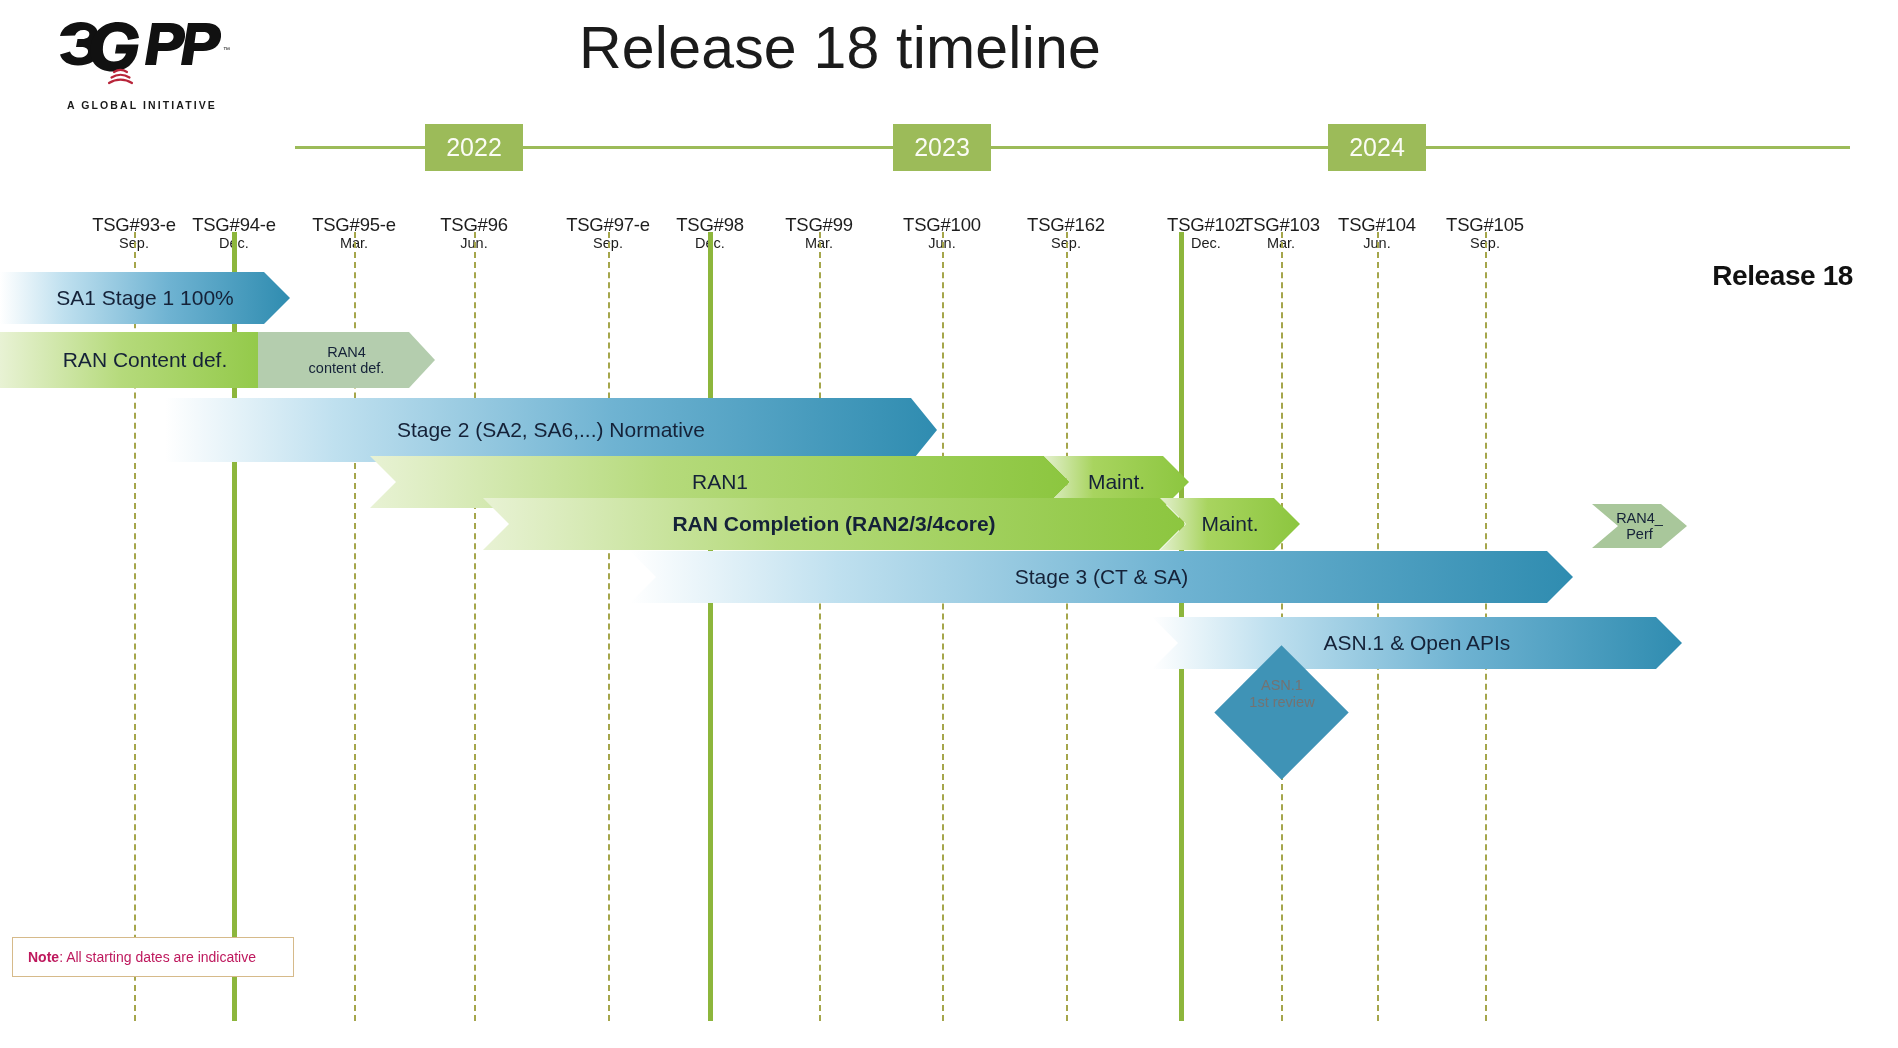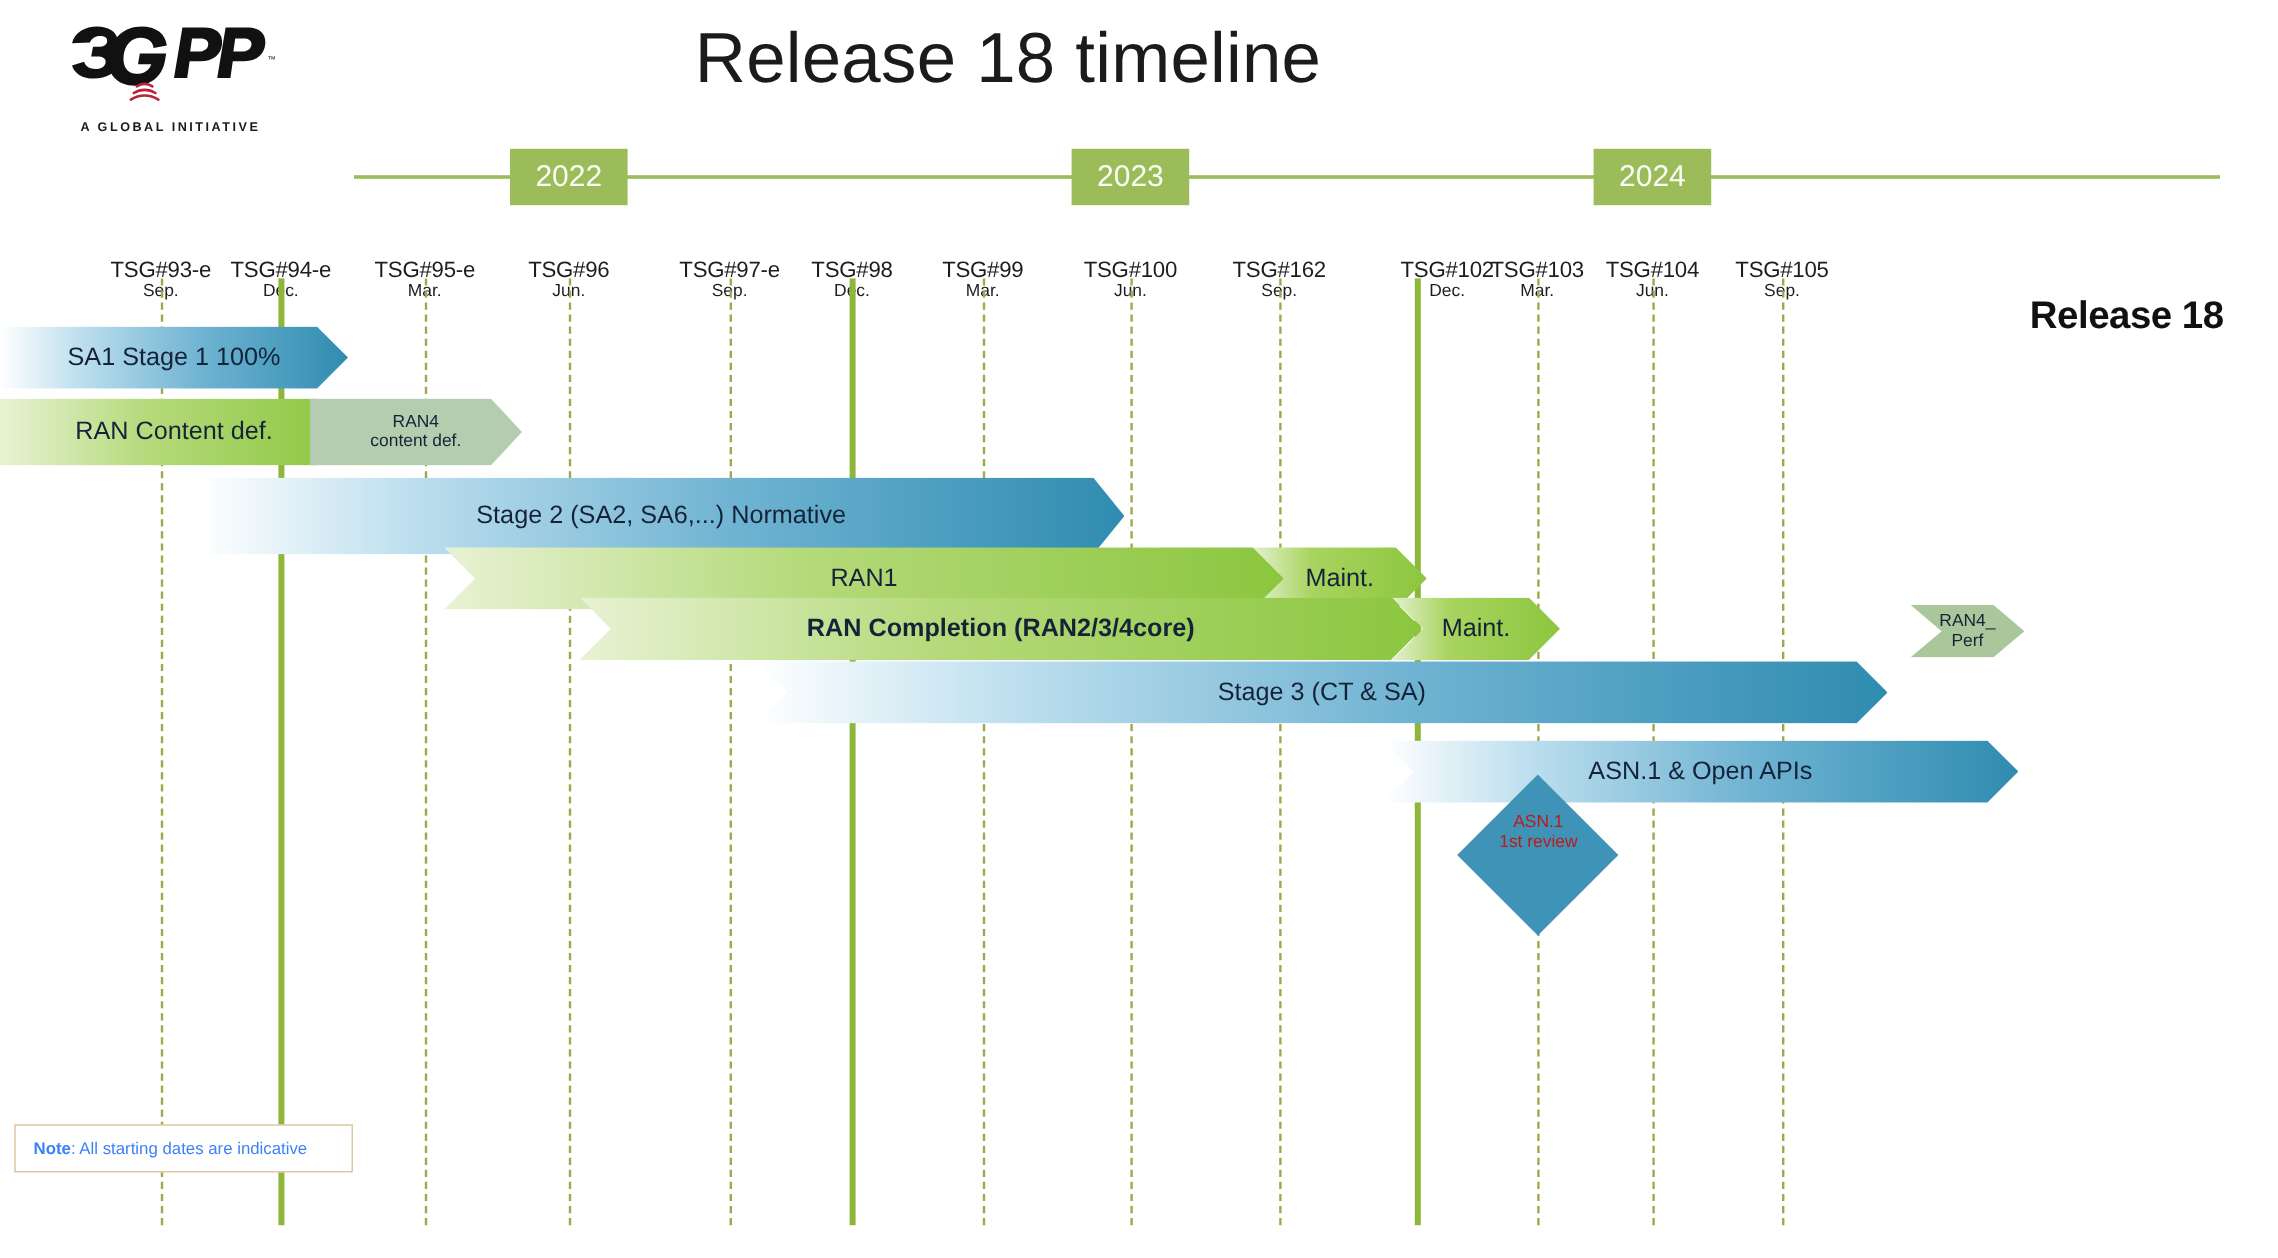--- a/index.html
+++ b/index.html
@@ -18,7 +18,7 @@
     font-size:59px; font-weight:300; color:#1b1b1b; letter-spacing:0.2px;
     font-family:"Liberation Sans", sans-serif; }
 
-  .release-tag { position:absolute; right:45px; top:244px; font-size:32px;
+  .release-tag { position:absolute; right:45px; top:260px; font-size:28px;
     font-weight:700; color:#111; letter-spacing:-0.4px; }
 
   

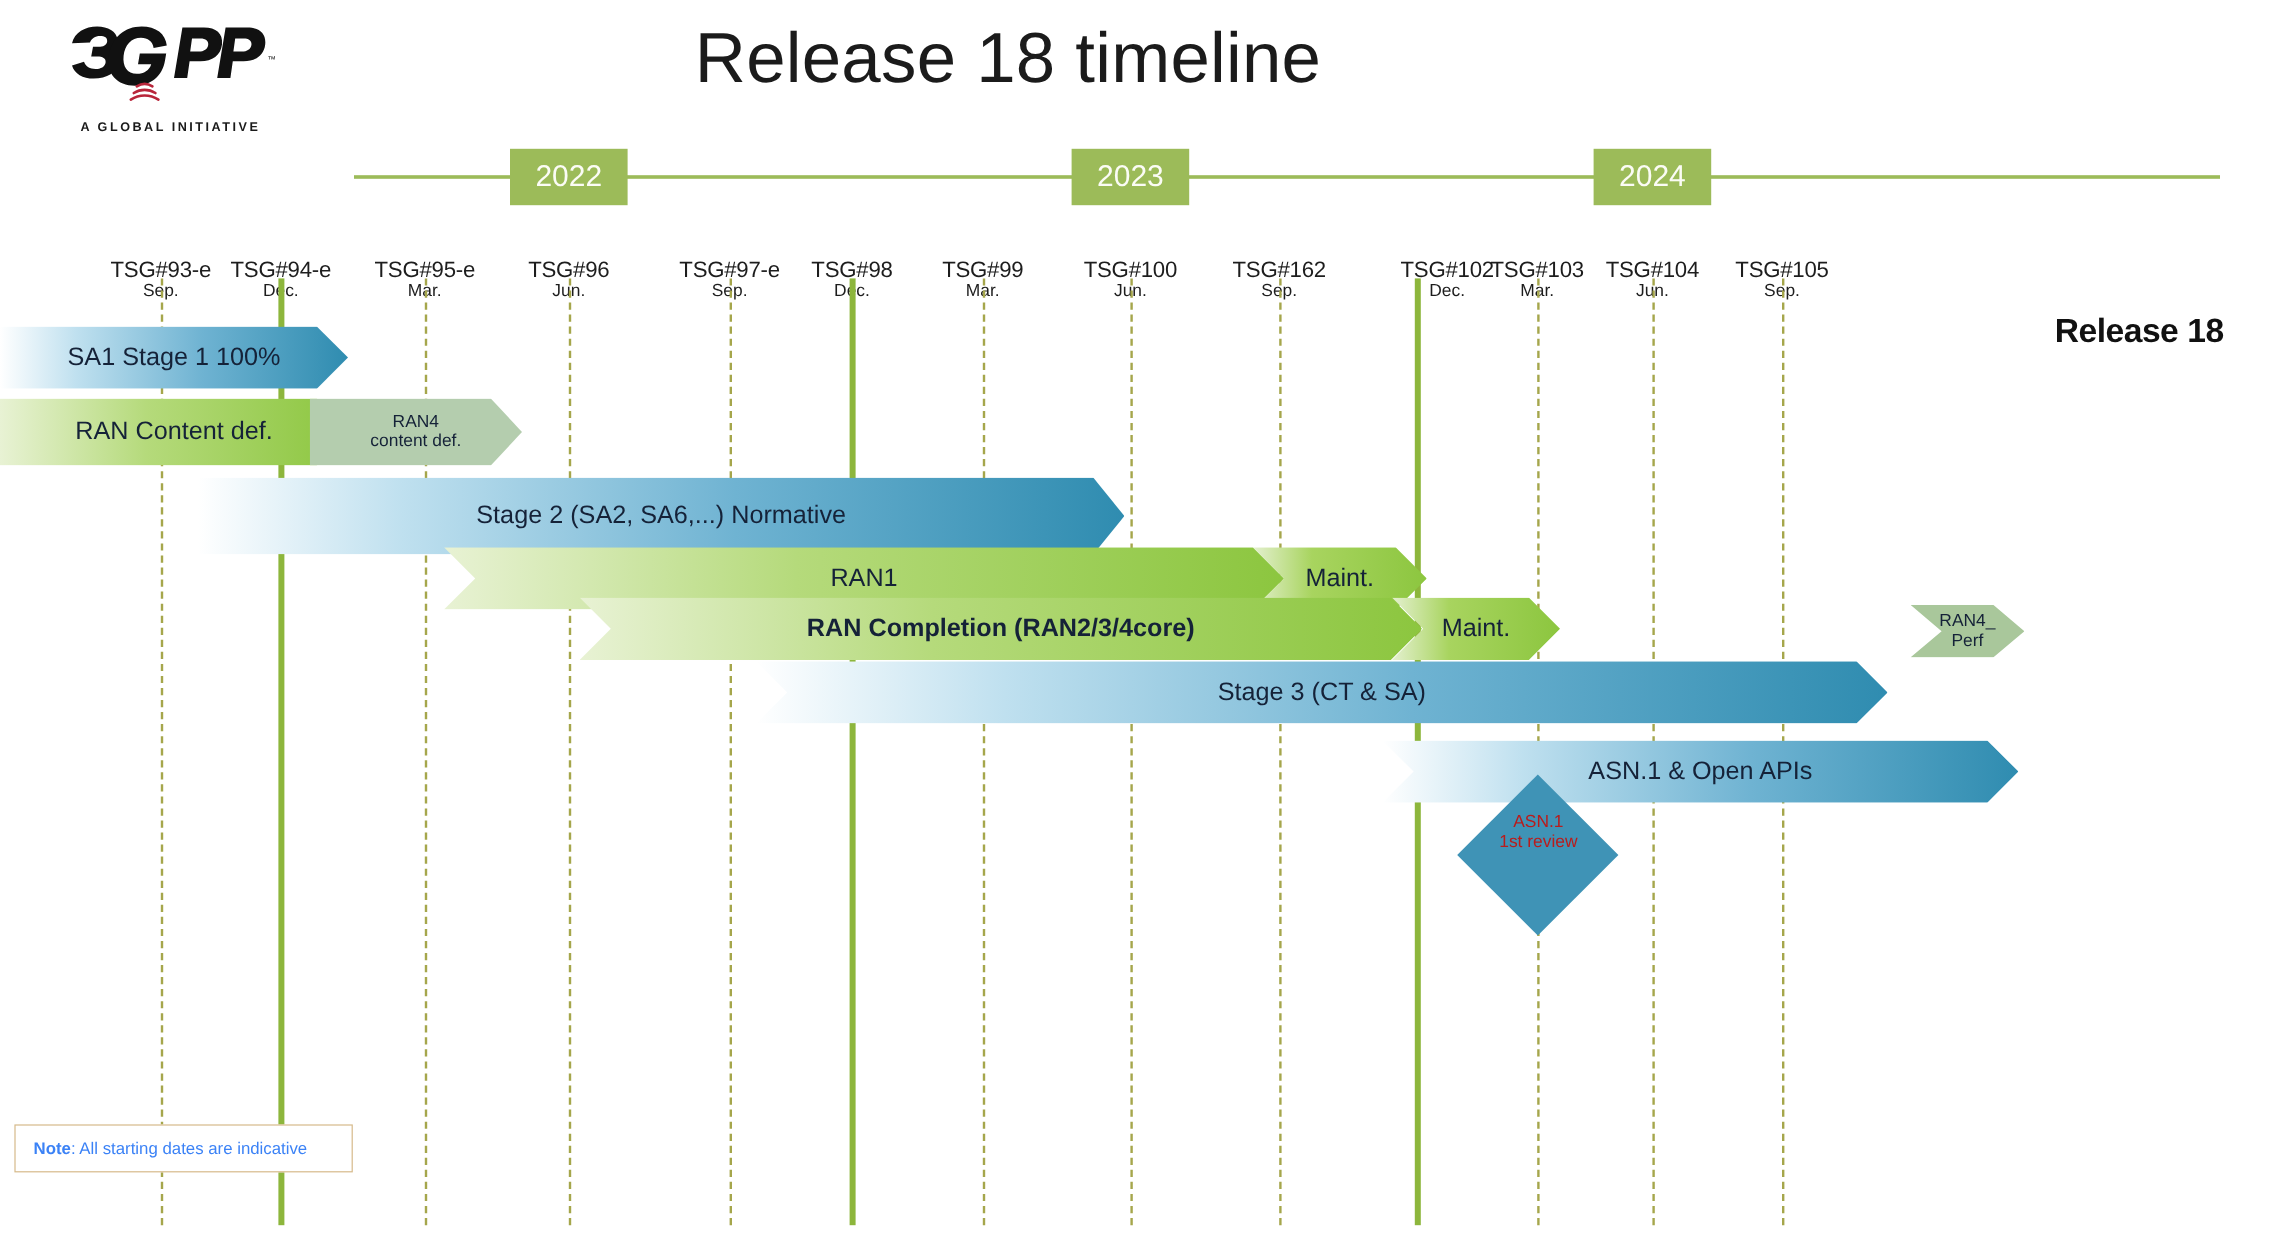--- a/index.html
+++ b/index.html
@@ -55,7 +55,7 @@
 
   .diamond { position:absolute; background:#3f93b6; transform:rotate(45deg); }
   .diamond-lbl { position:absolute; text-align:center; font-size:14.5px;
-    color:#b91c1c; line-height:17px; }
+    color:#737373; line-height:17px; }
 
   
   .note { position:absolute; left:12px; top:937px; width:282px; height:40px;

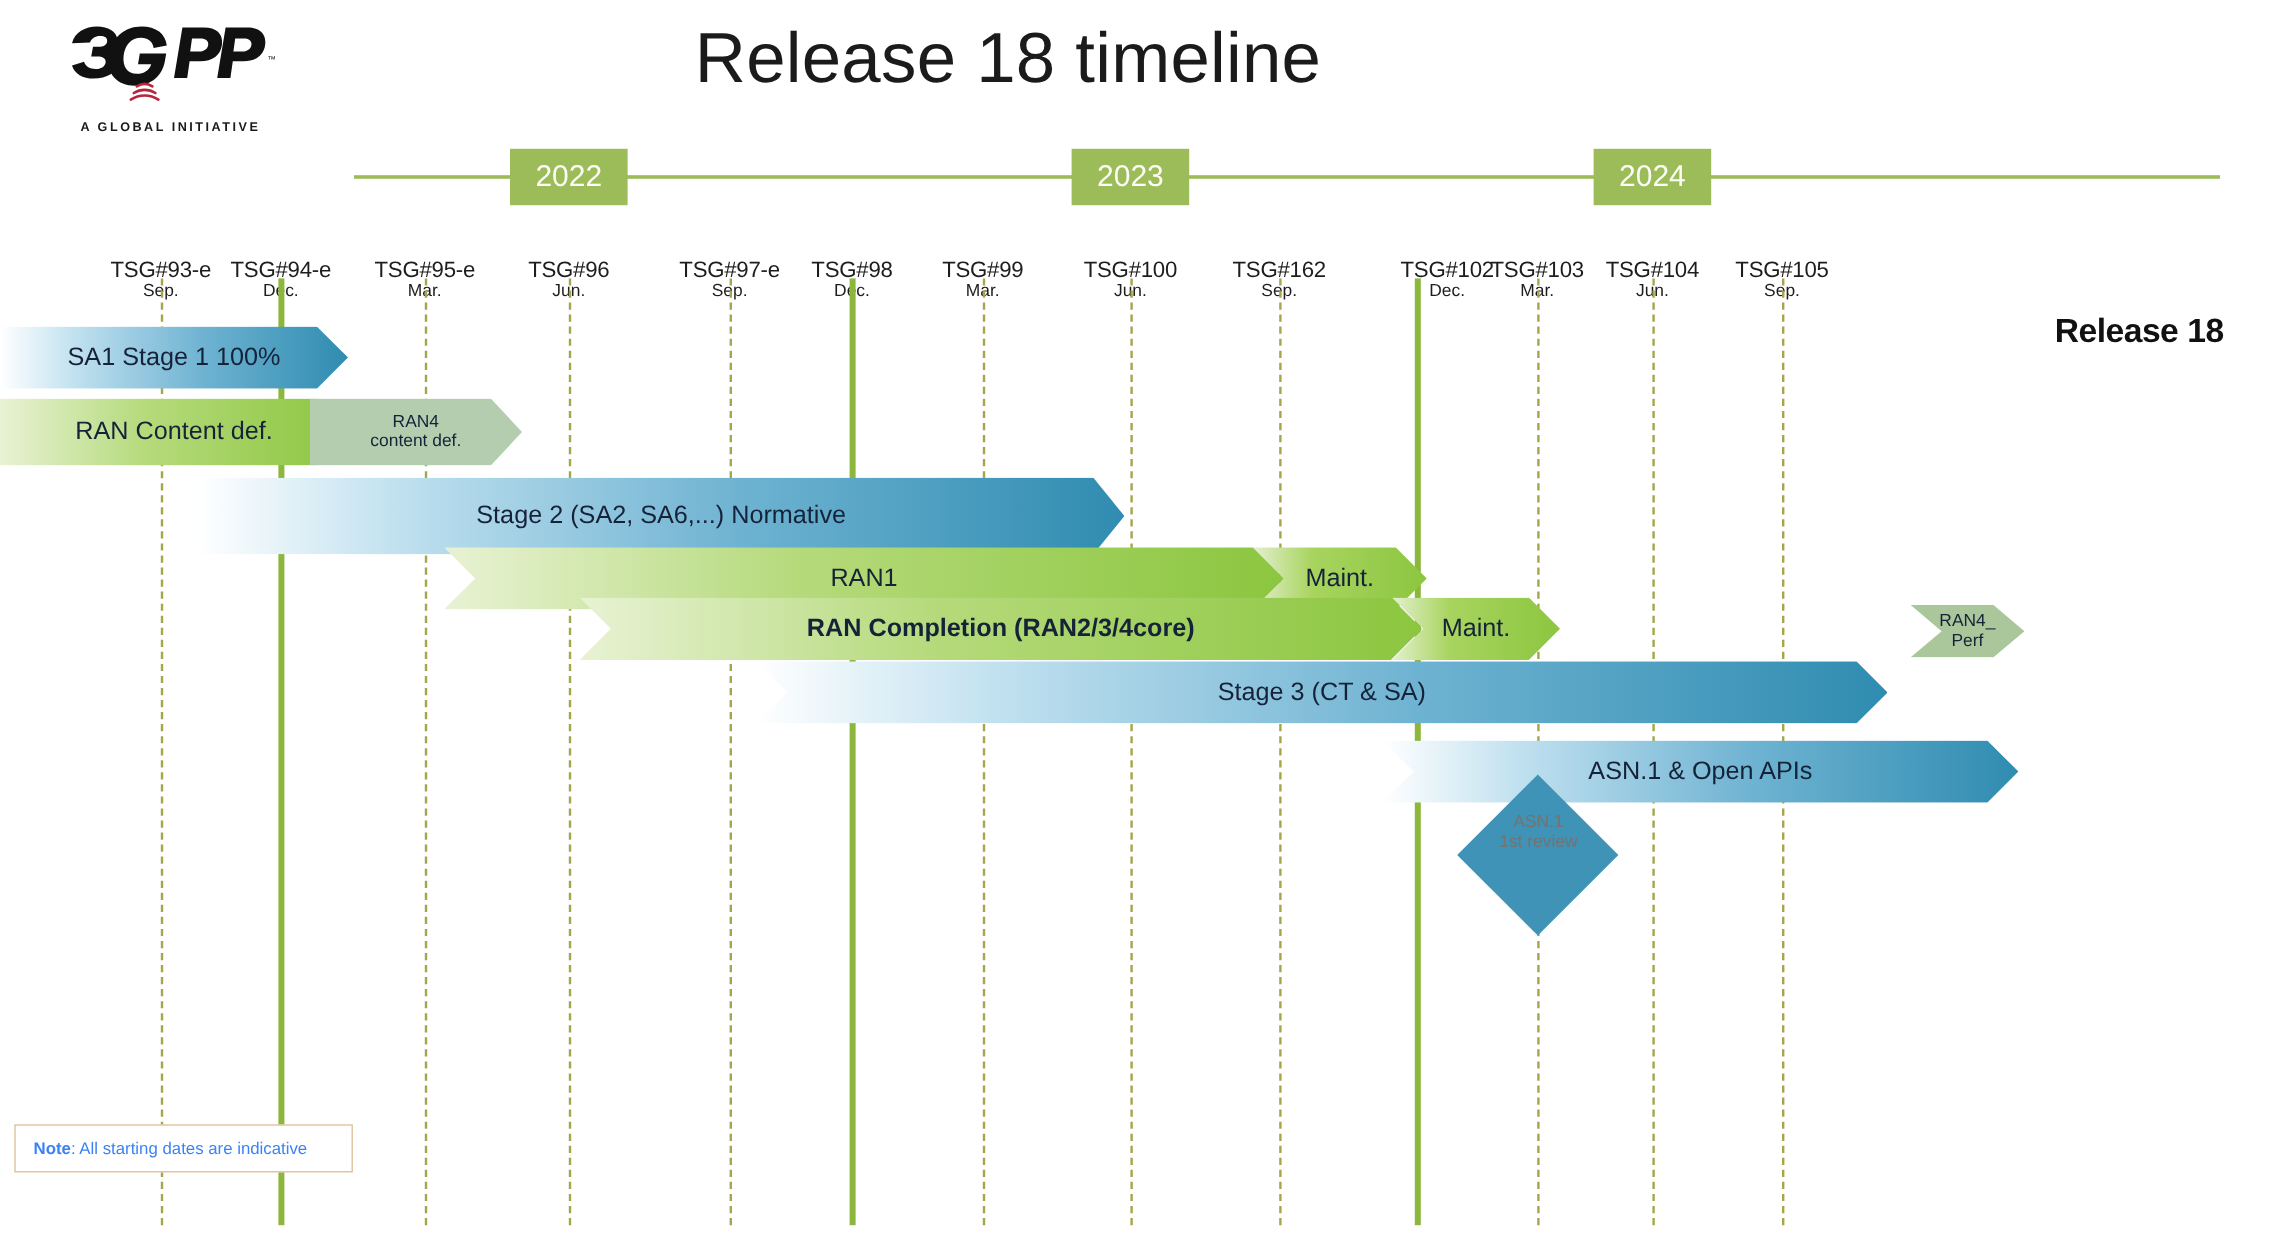--- a/index.html
+++ b/index.html
@@ -60,7 +60,7 @@
   
   .note { position:absolute; left:12px; top:937px; width:282px; height:40px;
     border:1.5px solid #d6ba8a; background:#fff; display:flex; align-items:center;
-    padding-left:15px; font-size:14px; color:#3b82f6; }
+    padding-left:15px; font-size:14px; color:#be185d; }
   .note b { font-weight:700; }
 </style>
 </head>

